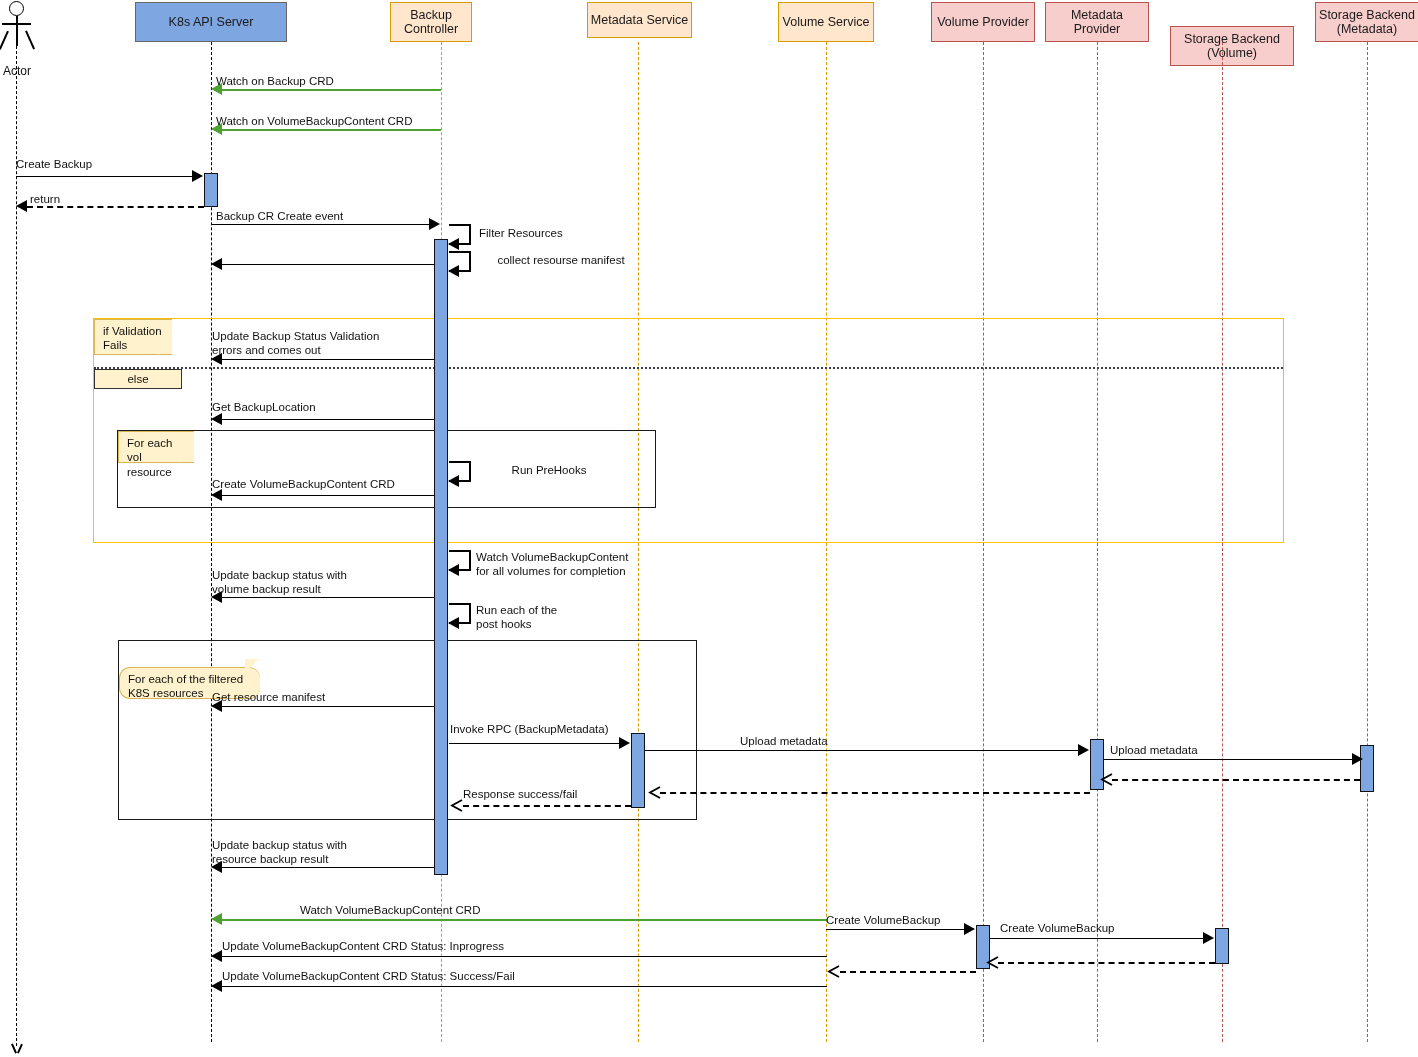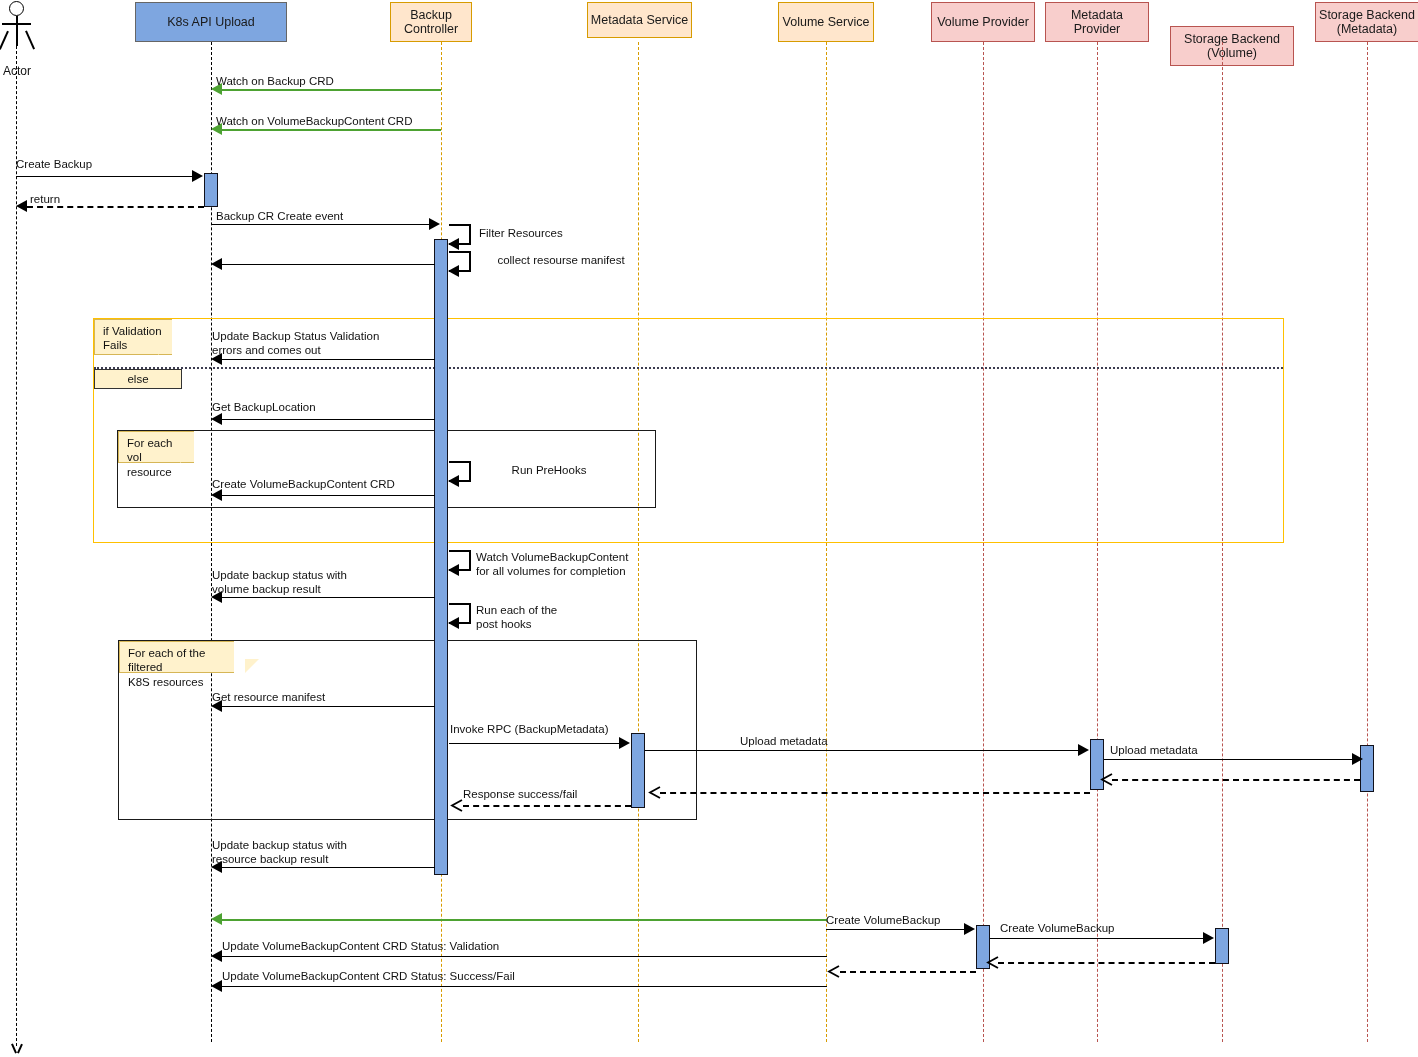--- a/index.html
+++ b/index.html
@@ -75,7 +75,7 @@
   <div class="ln" style="left:11px;top:1044px;width:1.6px;height:10px;transform:rotate(-24deg);transform-origin:top center;"></div>
   <div class="ln" style="left:21px;top:1044px;width:1.6px;height:10px;transform:rotate(24deg);transform-origin:top center;"></div>
 
-  <div class="plbl p-blue" style="left:135px;top:2px;width:152px;height:40px;">K8s API Upload</div>
+  <div class="plbl p-blue" style="left:135px;top:2px;width:152px;height:40px;">K8s API Server</div>
   <div class="plbl p-orange" style="left:390px;top:2px;width:82px;height:40px;">Backup Controller</div>
   <div class="plbl p-orange" style="left:587px;top:2px;width:105px;height:36px;">Metadata Service</div>
   <div class="plbl p-orange" style="left:778px;top:2px;width:96px;height:40px;">Volume Service</div>

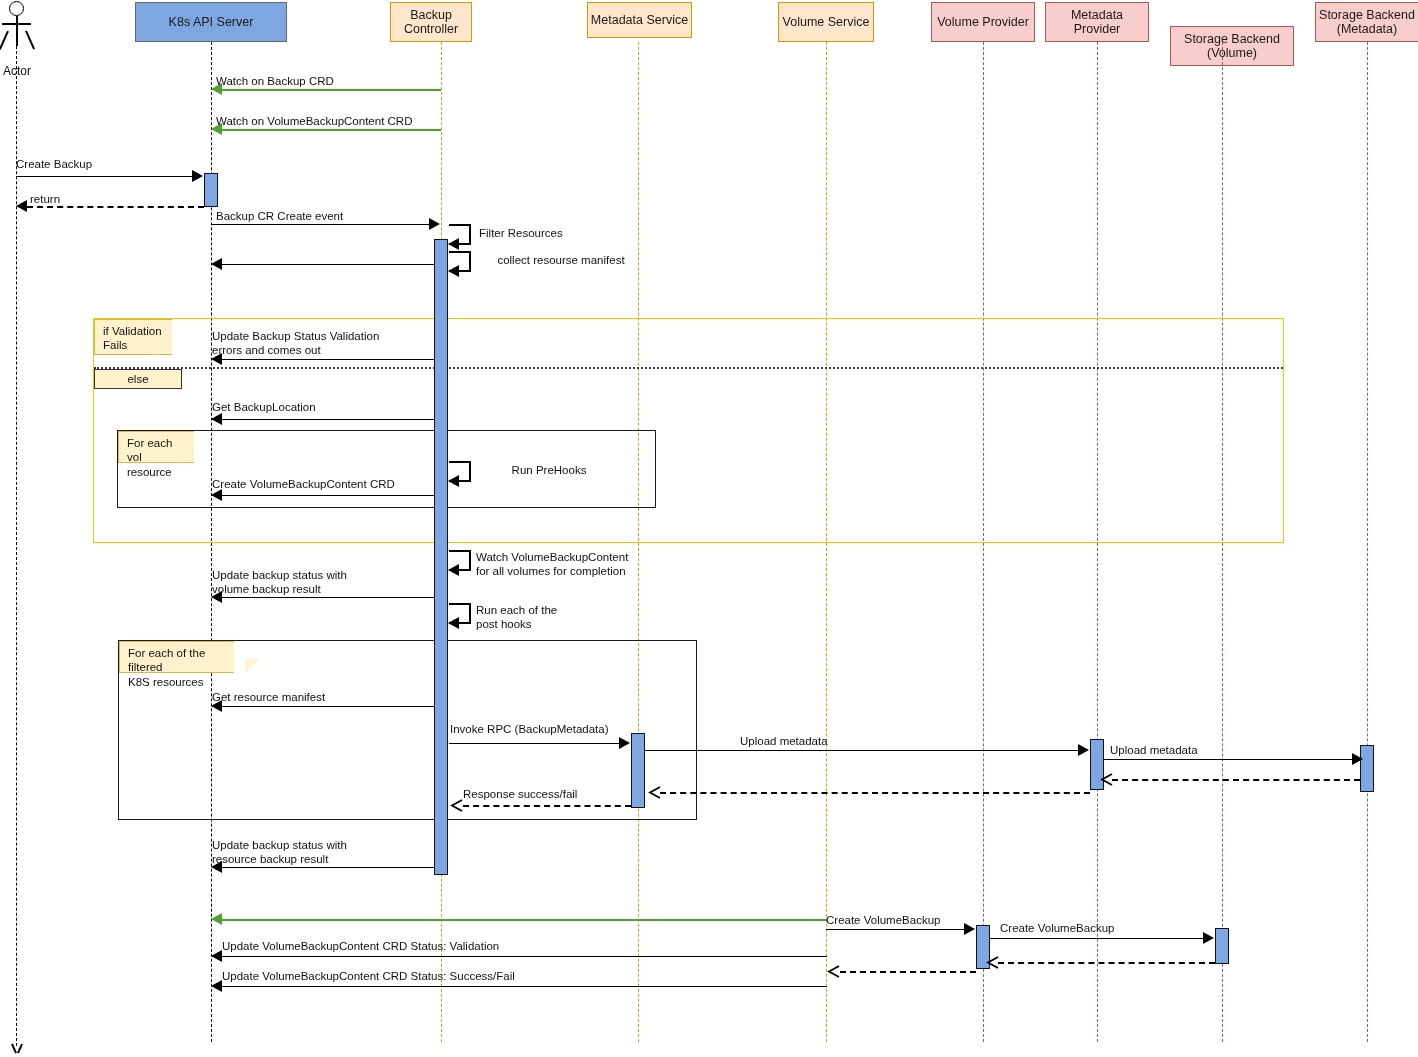--- a/index.html
+++ b/index.html
@@ -109,7 +109,7 @@
   <div class="corner" style="left:180px;top:449px;border-left:14px solid #FFF2CC;border-bottom:14px solid transparent;"></div>
 
   <div class="frag frag-loop" style="left:118px;top:640px;width:579px;height:180px;"></div>
-  <div class="fraglbl fl-orange" style="left:119px;top:641px;width:115px;height:32px;">For each of the filtered
+  <div class="fraglbl fl-orange" style="left:119px;top:667px;width:141px;height:32px;border-radius:11px;">For each of the filtered
 K8S resources</div>
   <div class="corner" style="left:245px;top:659px;border-left:14px solid #FFF2CC;border-bottom:14px solid transparent;"></div>
 

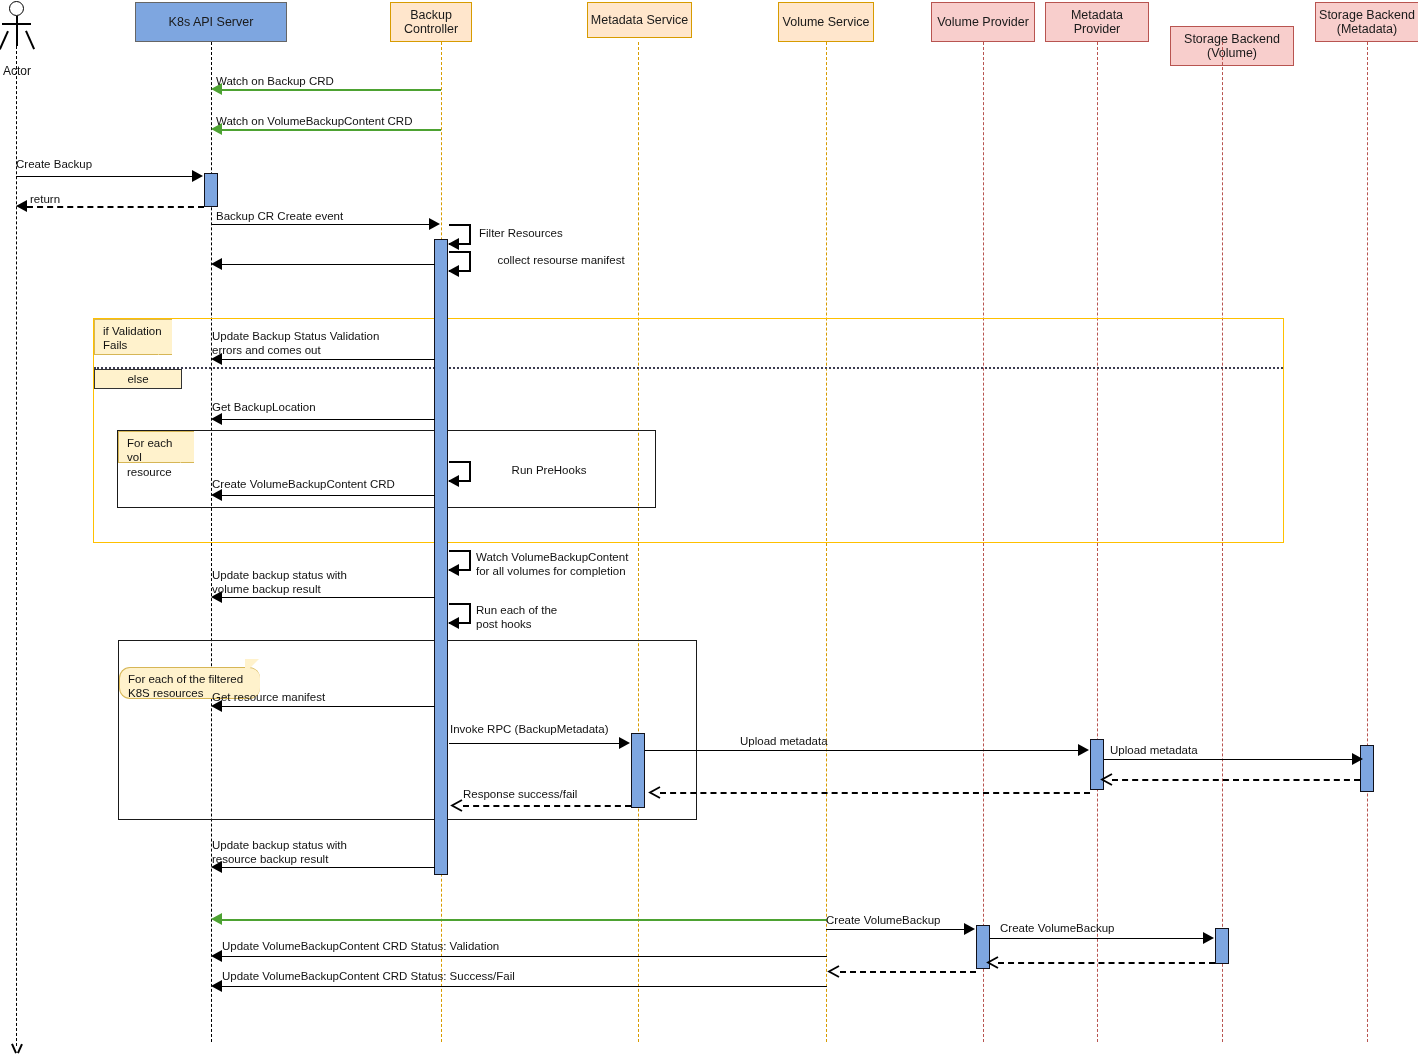--- a/index.html
+++ b/index.html
@@ -229,6 +229,7 @@
 
   <div class="msg green" style="left:222px;top:919px;width:605px;"></div>
   <div class="ah ah-left-green" style="left:211px;top:913px;"></div>
+  <div class="mlbl" style="left:300px;top:903px;width:440px;">Watch VolumeBackupContent CRD</div>
 
   <div class="msg" style="left:826px;top:929px;width:139px;"></div>
   <div class="ah ah-right-solid" style="left:964px;top:923px;"></div>

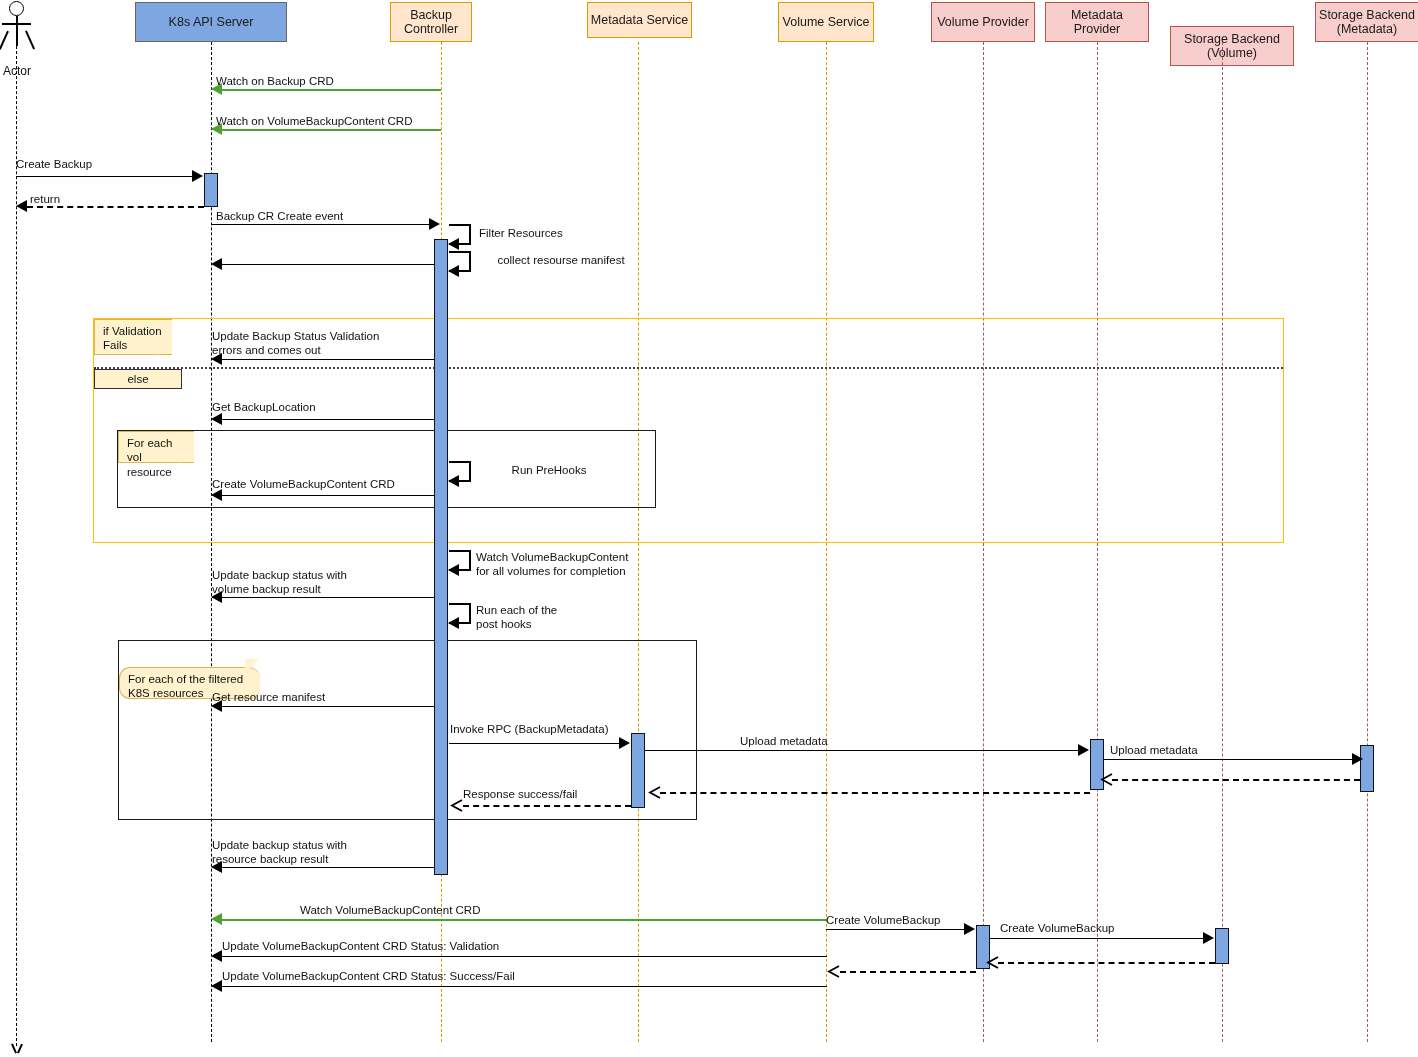--- a/index.html
+++ b/index.html
@@ -241,7 +241,7 @@
 
   <div class="msg" style="left:222px;top:956px;width:605px;"></div>
   <div class="ah ah-left-solid" style="left:211px;top:950px;"></div>
-  <div class="mlbl" style="left:222px;top:939px;width:605px;">Update VolumeBackupContent CRD Status: Validation</div>
+  <div class="mlbl" style="left:222px;top:939px;width:605px;">Update VolumeBackupContent CRD Status: Inprogress</div>
 
   <div class="msg dashed" style="left:998px;top:962px;width:217px;"></div>
   <div class="ah ah-open-left" style="left:986px;top:956px;">

